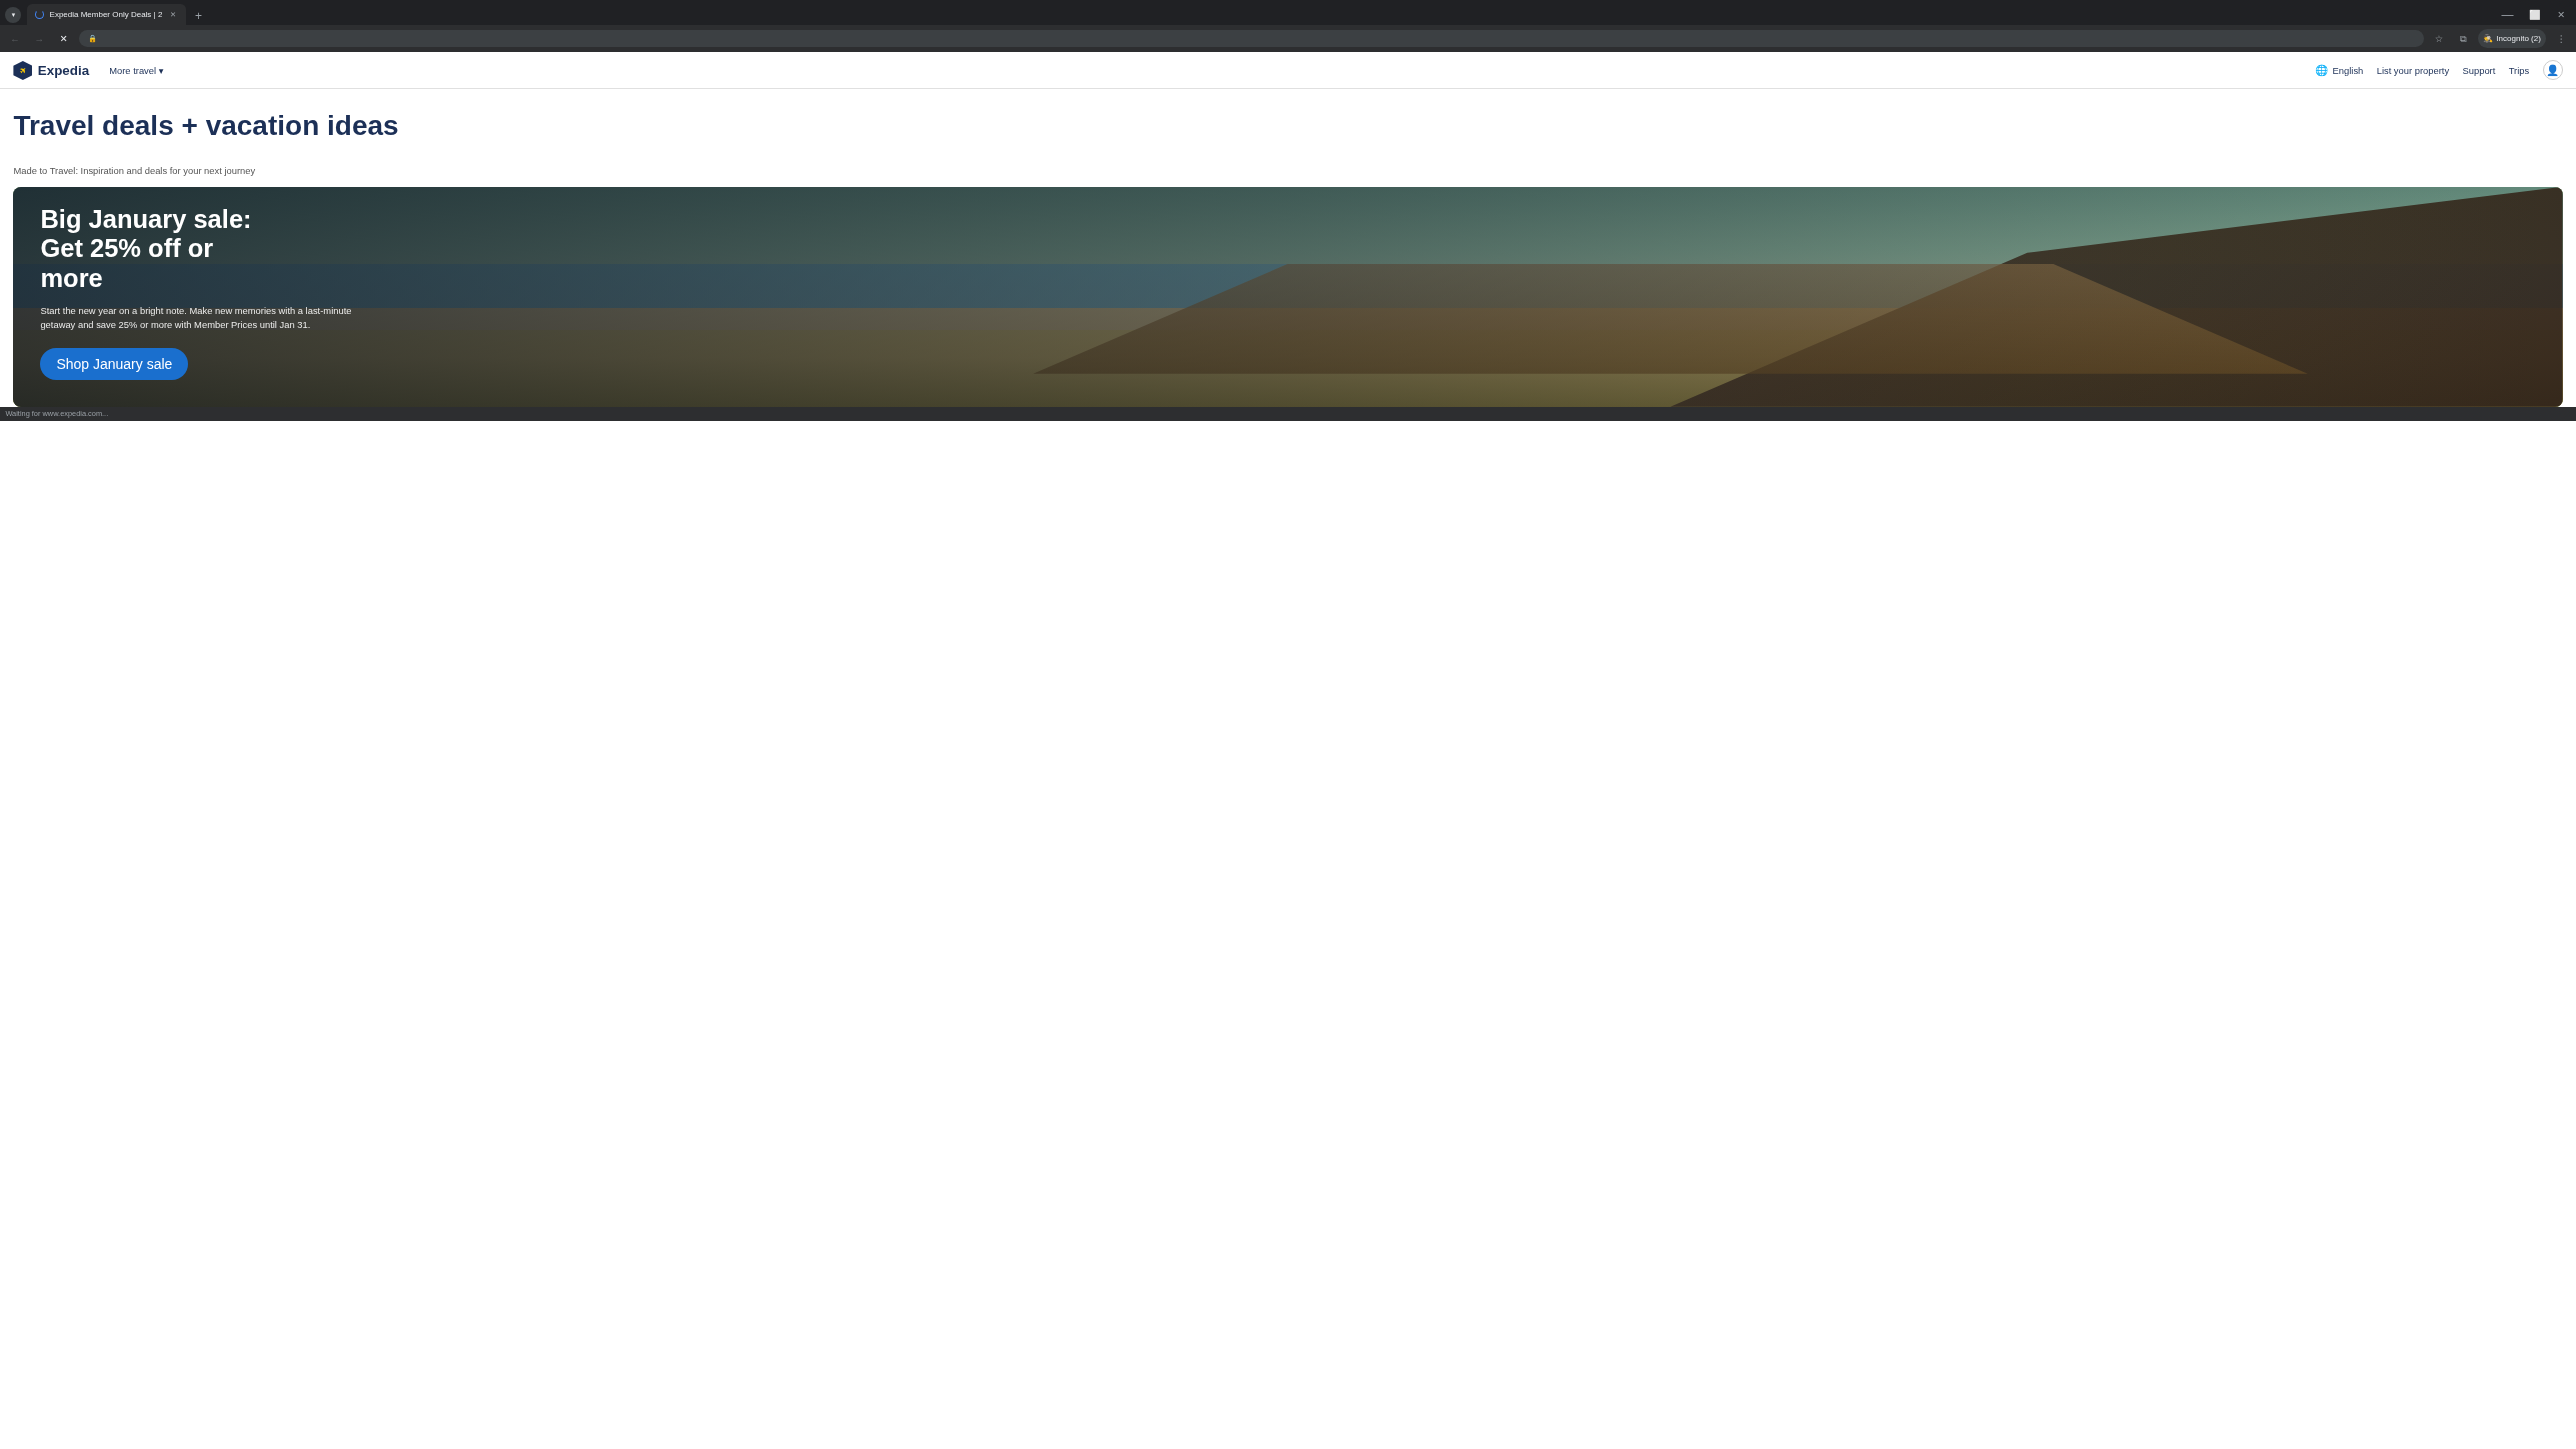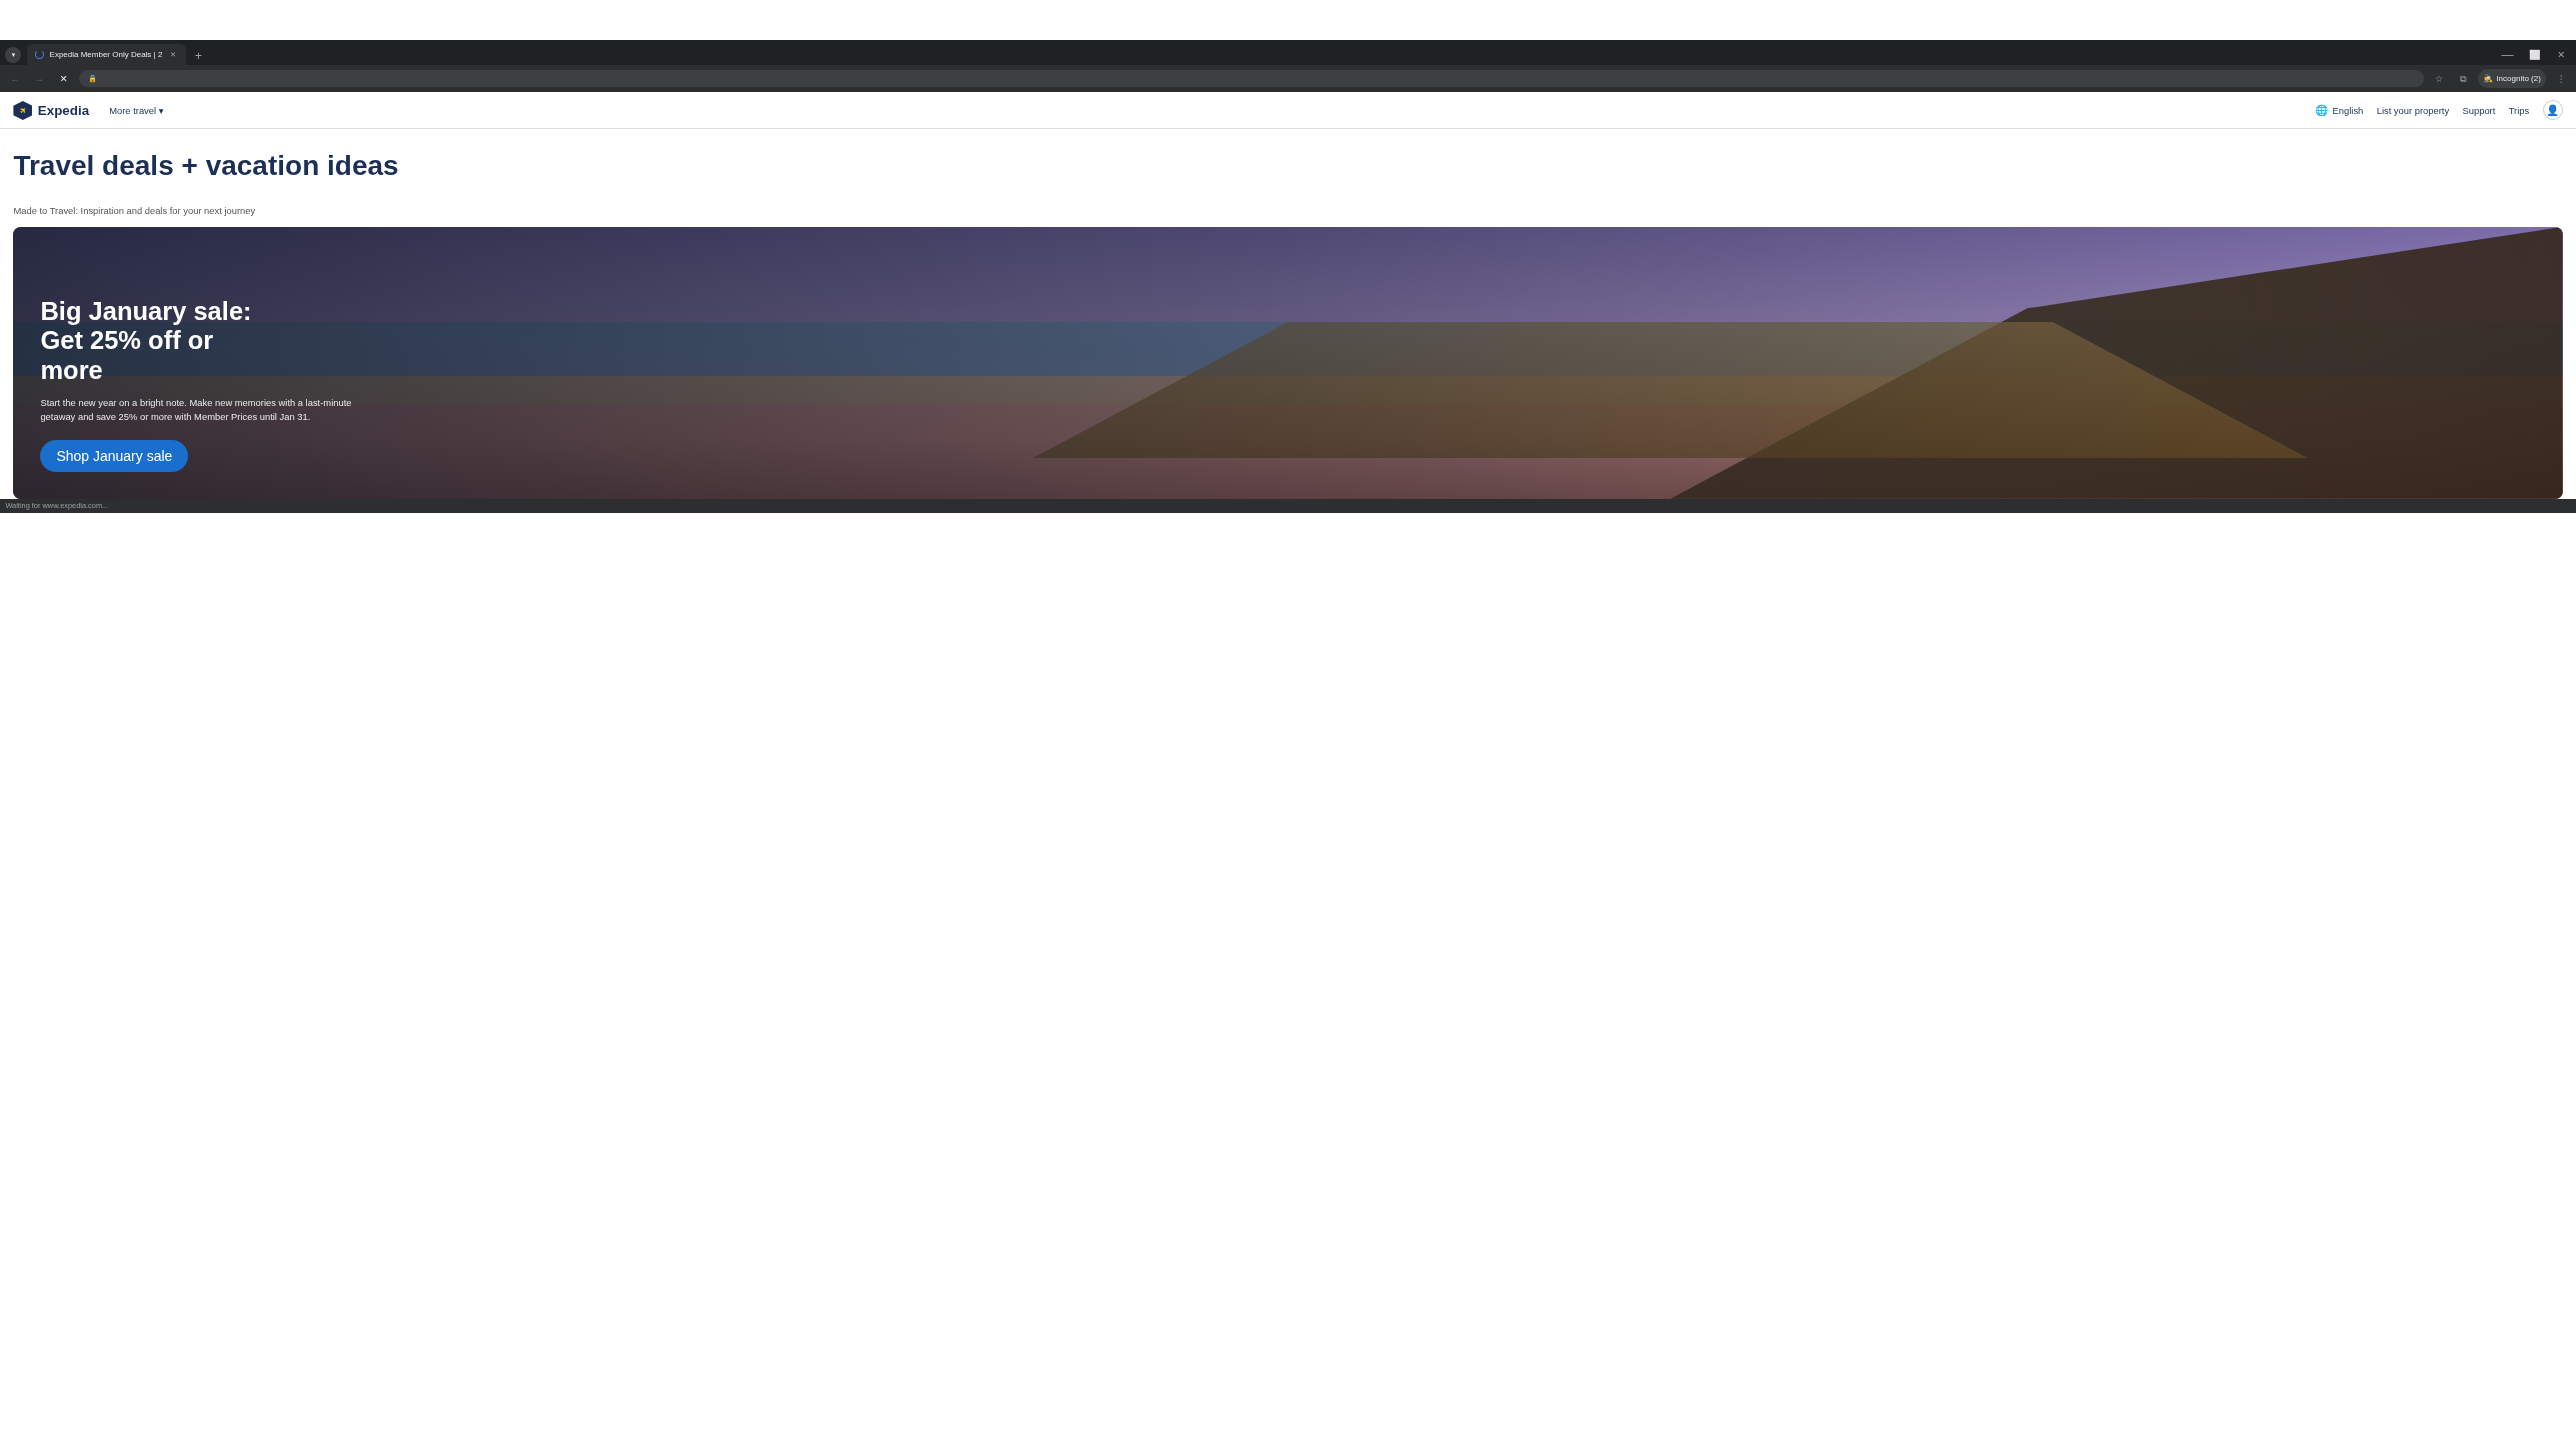--- a/index.html
+++ b/index.html
@@ -9,7 +9,6 @@
     .browser-chrome {
       background: #202124;
       width: 100%;
-      margin-top: 40px;
     }
     .title-bar {
       display: flex;

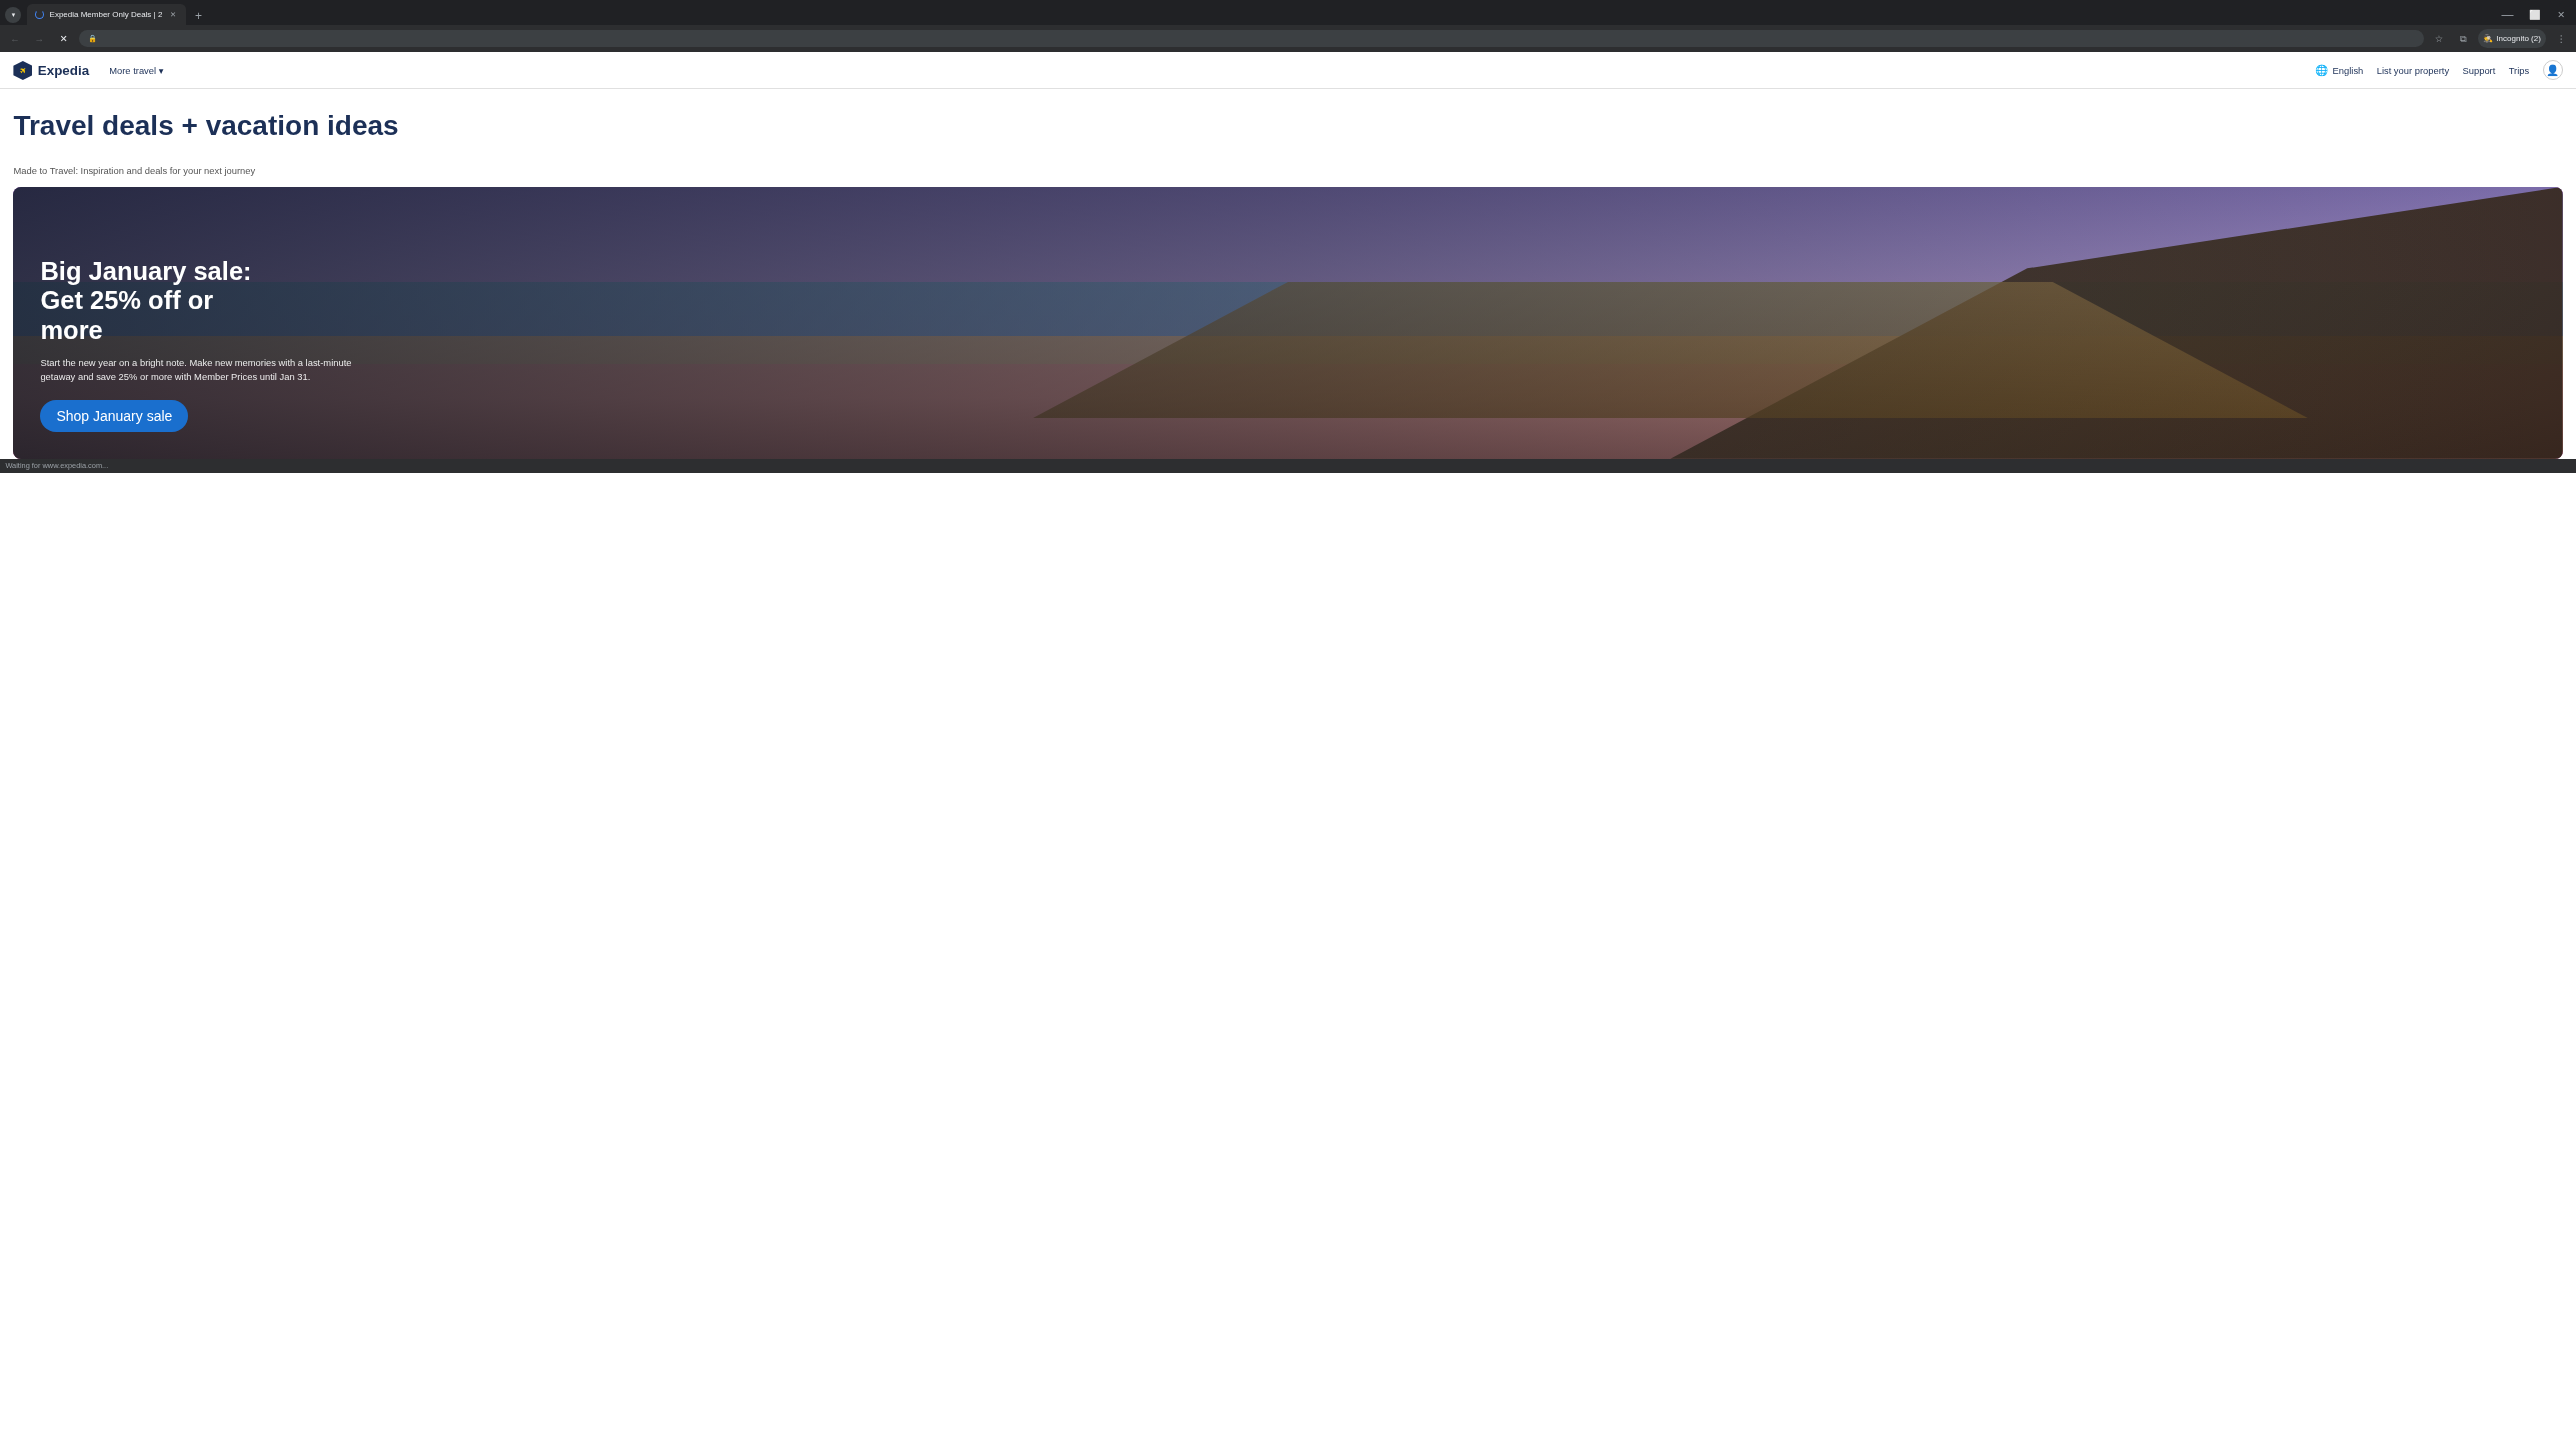--- a/index.html
+++ b/index.html
@@ -221,8 +221,8 @@
       border-radius: 8px;
       overflow: hidden;
       position: relative;
-      height: 272px;
-      background: #a21caf;
+      height: 220px;
+      background: #4d7c0f;
     }
     
     .banner-scene {

